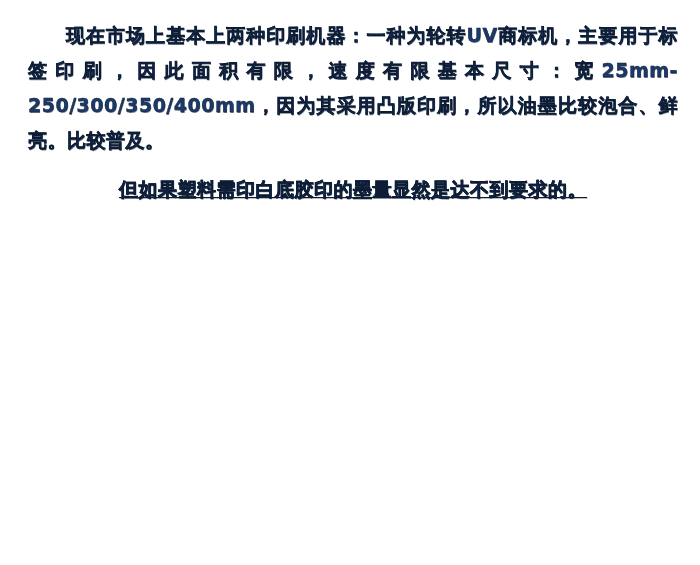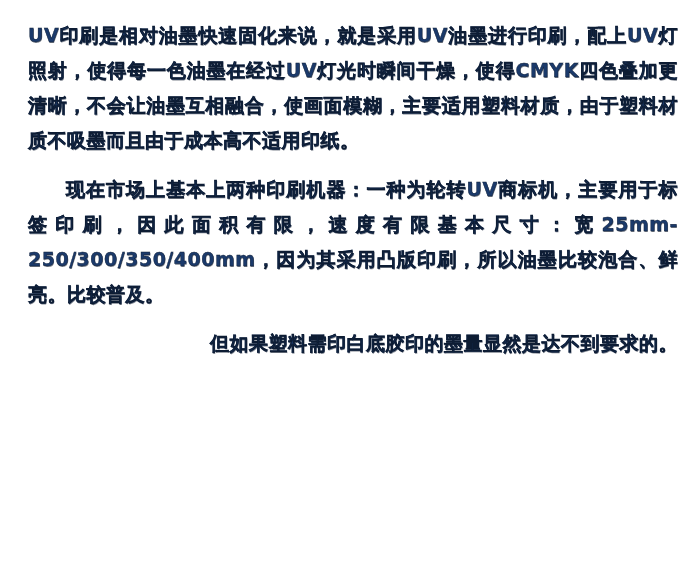--- a/index.html
+++ b/index.html
@@ -50,7 +50,6 @@
 
 <div id="page">
 
-  <p class="para p1">UV印刷是相对油墨快速固化来说，就是采用UV油墨进行印刷，配上UV灯照射，使得每一色油墨在经过UV灯光时瞬间干燥，使得CMYK四色叠加更清晰，不会让油墨互相融合，使画面模糊，主要适用塑料材质，由于塑料材质不吸墨而且由于成本高不适用印纸。</p>
 
   <p class="para p2 indent">现在市场上基本上两种印刷机器：一种为轮转UV商标机，主要用于标签印刷，因此面积有限，速度有限基本尺寸：宽25mm-250/300/350/400mm，因为其采用凸版印刷，所以油墨比较泡合、鲜亮。比较普及。</p>
 

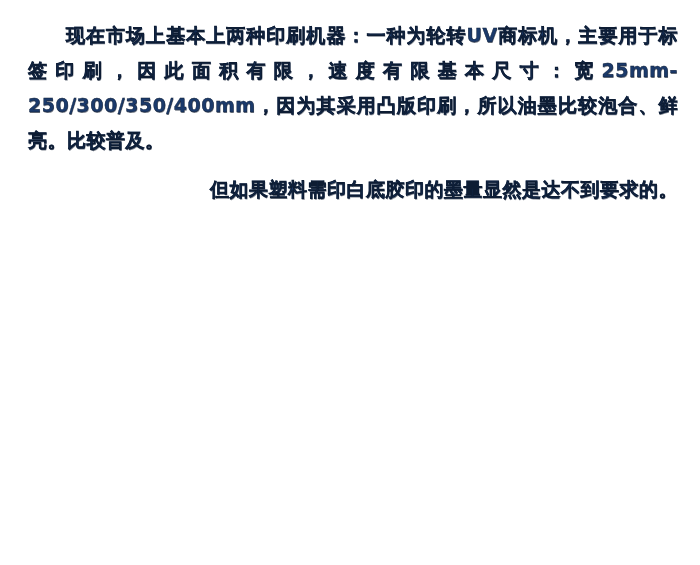--- a/index.html
+++ b/index.html
@@ -42,7 +42,8 @@
   }
   .tail {
     text-indent: 0;
-    text-align: right;
+    text-align: center;
+    text-decoration: underline;
   }
 </style>
 </head>

